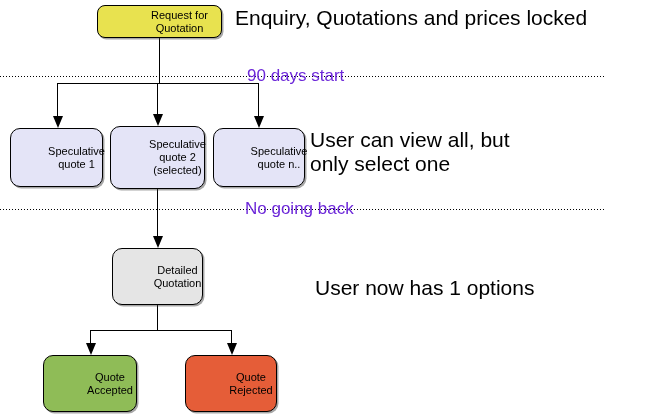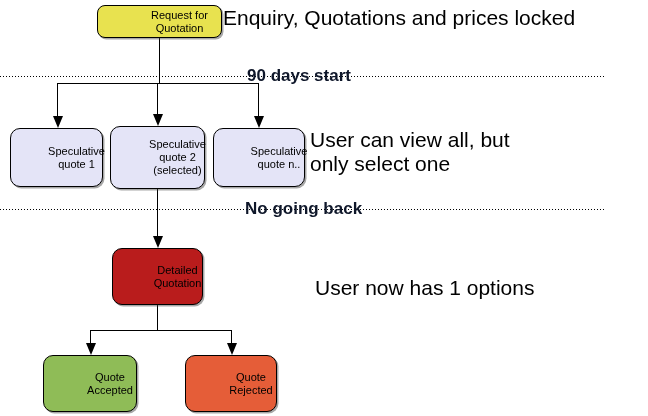--- a/index.html
+++ b/index.html
@@ -111,7 +111,7 @@
 
   <div class="phase-label" style="left:245px;top:200px">No going back</div>
 
-  <div class="annotation" style="left:223px;top:6px">Enquiry, Quotations and prices locked</div>
+  <div class="annotation" style="left:235px;top:6px">Enquiry, Quotations and prices locked</div>
 
   <div class="annotation" style="left:310px;top:128px">User can view all, but
 only select one</div>

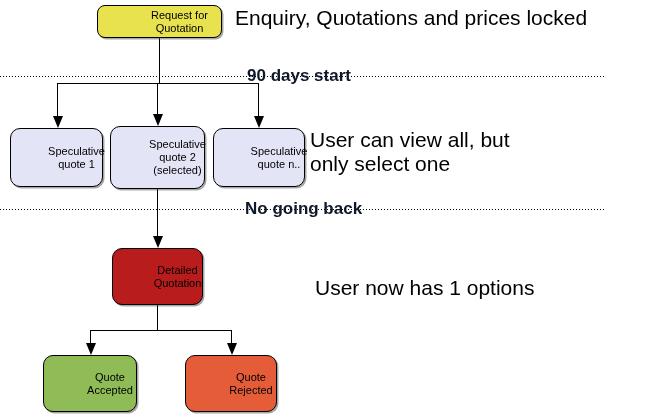--- a/index.html
+++ b/index.html
@@ -46,10 +46,10 @@
   }
   .phase-label {
     position: absolute;
-    font-weight: bold;
+    font-weight: normal;
     font-size: 17px;
     line-height: 18px;
-    color: #0f172a;
+    color: #6d28d9;
   }
   .annotation {
     position: absolute;

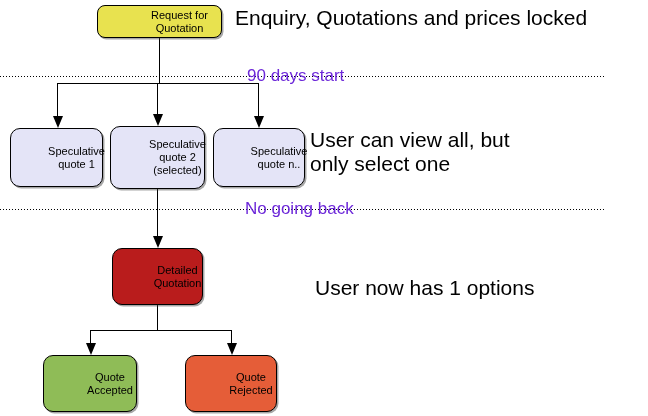--- a/index.html
+++ b/index.html
@@ -98,7 +98,7 @@
   <div class="node" style="left: 213px; top: 128px; width: 92px; height: 59px; background: rgb(228, 228, 247);">Speculative
 quote n..</div>
 
-  <div class="node" style="left: 112px; top: 248px; width: 91px; height: 57px; background: #b91c1c;">Detailed
+  <div class="node" style="left: 112px; top: 248px; width: 91px; height: 57px; background: #e5e5e5;">Detailed
 Quotation</div>
 
   <div class="node" style="left: 43px; top: 355px; width: 94px; height: 57px; background: rgb(143, 188, 87);">Quote

